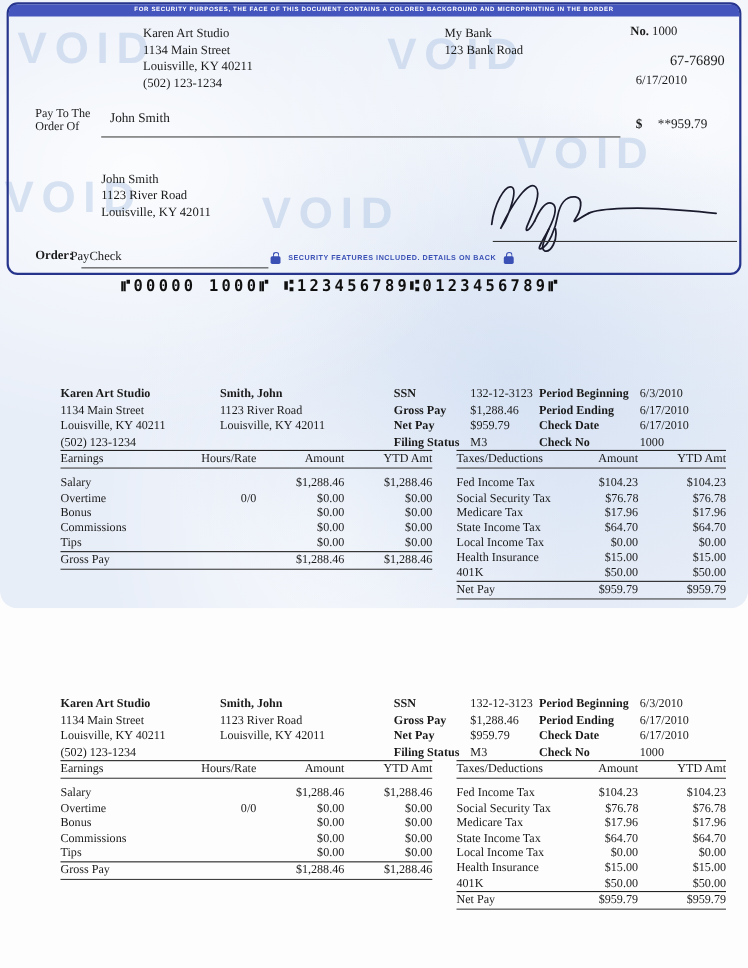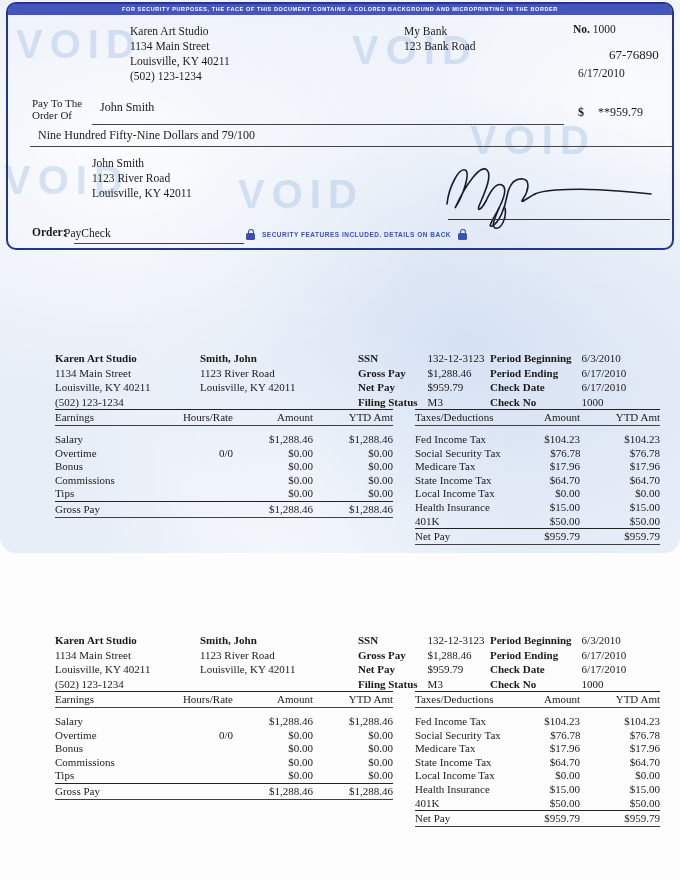--- a/index.html
+++ b/index.html
@@ -136,7 +136,6 @@
       <span>**959.79</span>
     </div>
 
-    <div class="words-line">Nine Hundred Fifty-Nine Dollars and 79/100</div>
 
     <div class="blk" style="left:84px; top:152px">
       <div>John Smith</div>

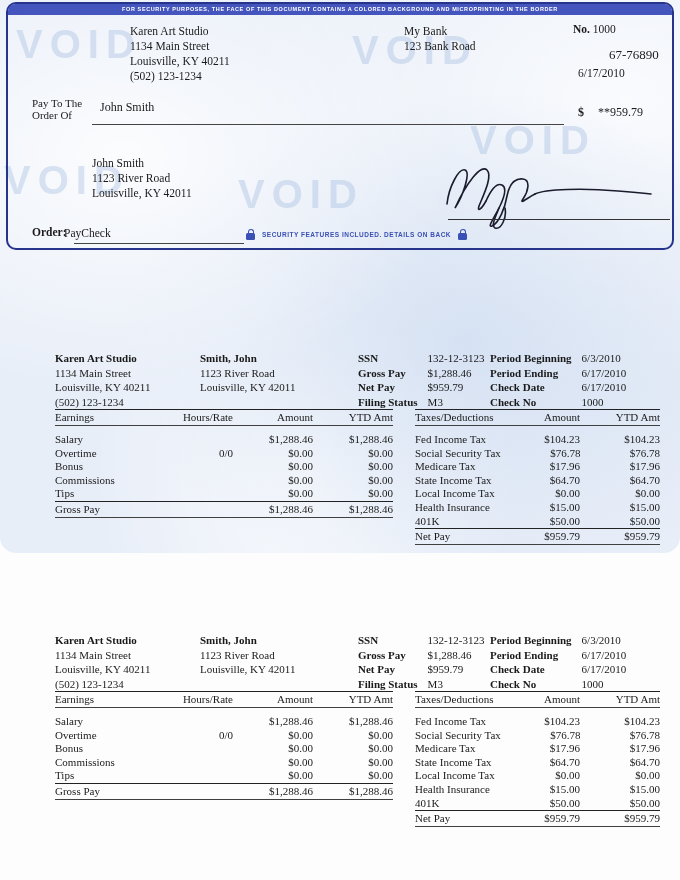--- a/index.html
+++ b/index.html
@@ -164,6 +164,7 @@
     </div>
   </div>
 
+  <div class="micr">⑈00000 1000⑈ ⑆123456789⑆0123456789⑈</div>
 
   <div class="stub" style="top:351px">
   <div>

